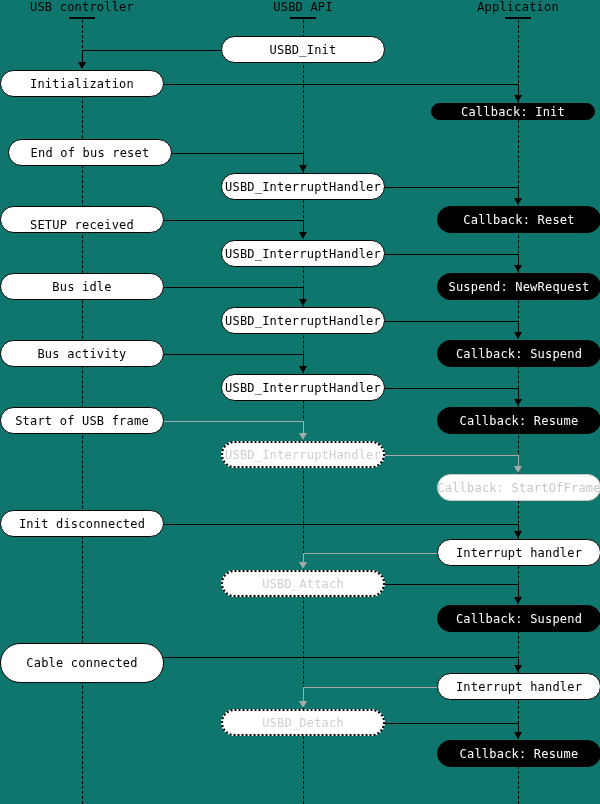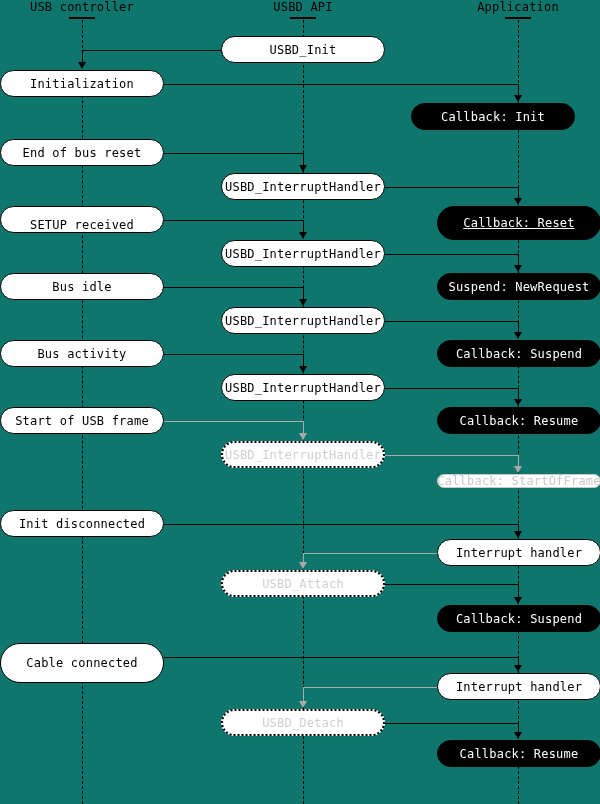--- a/index.html
+++ b/index.html
@@ -180,7 +180,7 @@
       <div class="node solid" style="left: 0px; top: 70px; width: 164px; height: 27px;">
         <span>Initialization</span>
       </div>
-      <div class="node filled" style="left: 411px; top: 103px; width: 164px; height: 27px; text-align: right;">
+      <div class="node filled" style="left: 431px; top: 103px; width: 164px; height: 17px; text-align: right;">
         <span>Callback: Init</span>
       </div>
       <div class="node solid" style="left: 0px; top: 139px; width: 164px; height: 27px;">

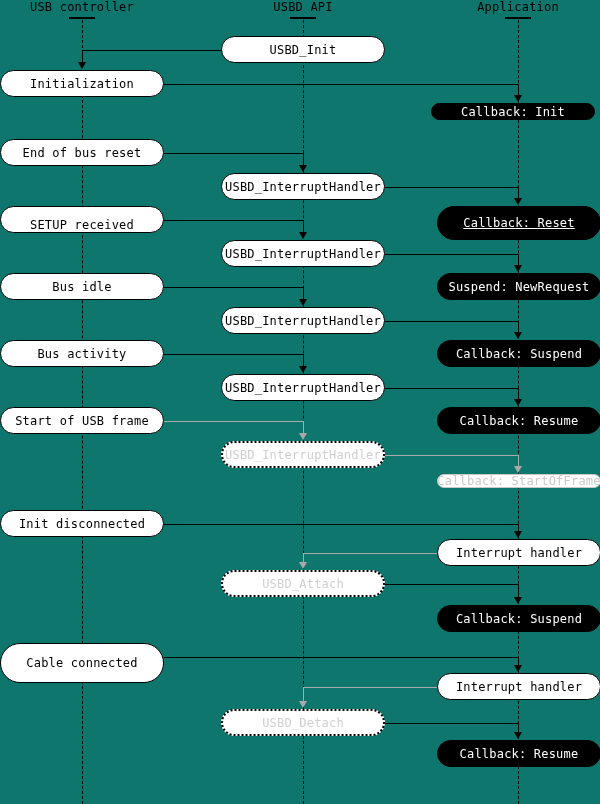--- a/index.html
+++ b/index.html
@@ -183,7 +183,7 @@
       <div class="node filled" style="left: 431px; top: 103px; width: 164px; height: 17px; text-align: right;">
         <span>Callback: Init</span>
       </div>
-      <div class="node solid" style="left: 0px; top: 139px; width: 164px; height: 27px;">
+      <div class="node solid" style="left: 8px; top: 139px; width: 164px; height: 27px;">
         <span>End of bus reset</span>
       </div>
       <div class="node solid" style="left: 221px; top: 173px; width: 164px; height: 27px;">

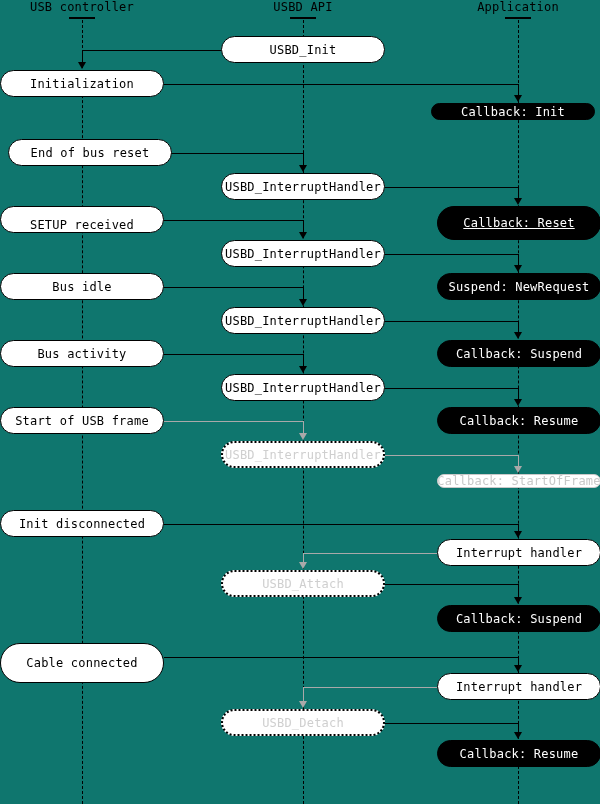--- a/index.html
+++ b/index.html
@@ -192,7 +192,7 @@
       <div class="node solid" style="left: 0px; top: 206px; width: 164px; height: 27px; align-items: flex-end;">
         <span>SETUP received</span>
       </div>
-      <div class="node filled" style="left: 437px; top: 206px; width: 164px; height: 34px; text-decoration: underline;">
+      <div class="node filled" style="left: 437px; top: 206px; width: 164px; height: 27px;">
         <span>Callback: Reset</span>
       </div>
       <div class="node solid" style="left: 221px; top: 240px; width: 164px; height: 27px;">

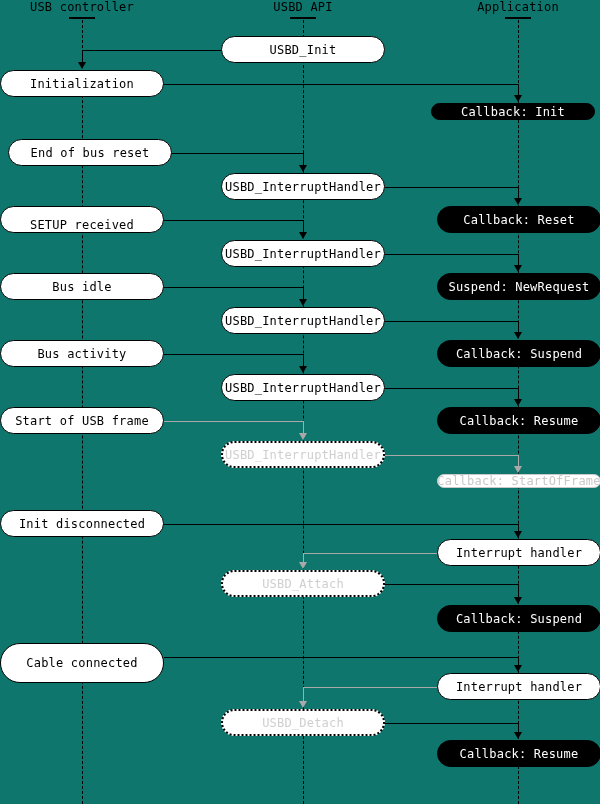--- a/index.html
+++ b/index.html
@@ -225,7 +225,7 @@
       <div class="node dotted" style="left: 221px; top: 441px; width: 164px; height: 27px;">
         <span>USBD_InterruptHandler</span>
       </div>
-      <div class="node ghost" style="left: 437px; top: 474px; width: 164px; height: 14px;">
+      <div class="node ghost" style="left: 437px; top: 474px; width: 164px; height: 27px;">
         <span>Callback: StartOfFrame</span>
       </div>
       <div class="node solid" style="left: 0px; top: 510px; width: 164px; height: 27px;">

